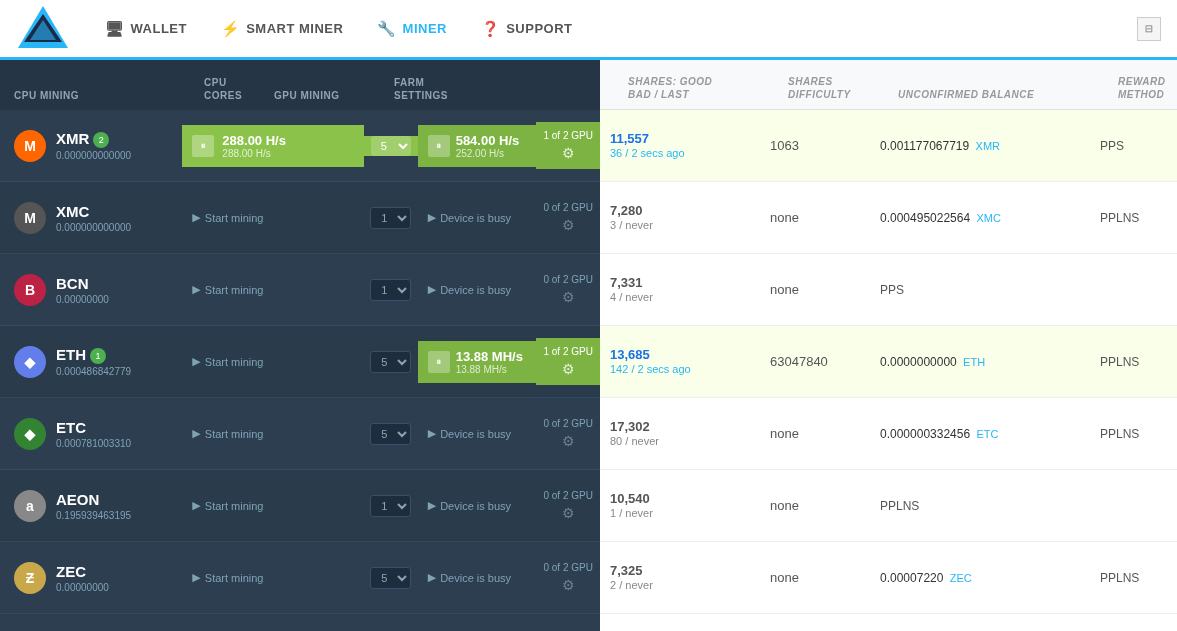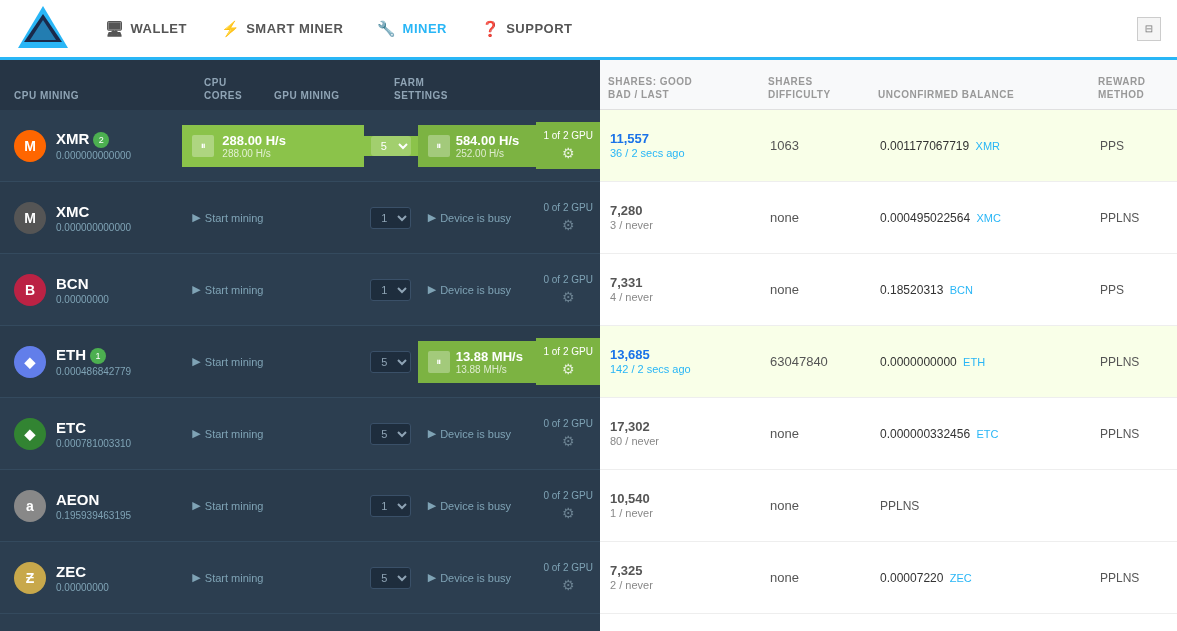--- a/index.html
+++ b/index.html
@@ -259,7 +259,7 @@
       padding-bottom: 8px;
       border-bottom: 1px solid #e0e0e0;
     }
-    .rcol { padding: 0 8px; }
+    .rcol { padding: 0 28px; font-style: italic; }
     .rcol-shares-good { width: 160px; }
     .rcol-shares-diff { width: 110px; }
     .rcol-unconfirmed { width: 220px; }

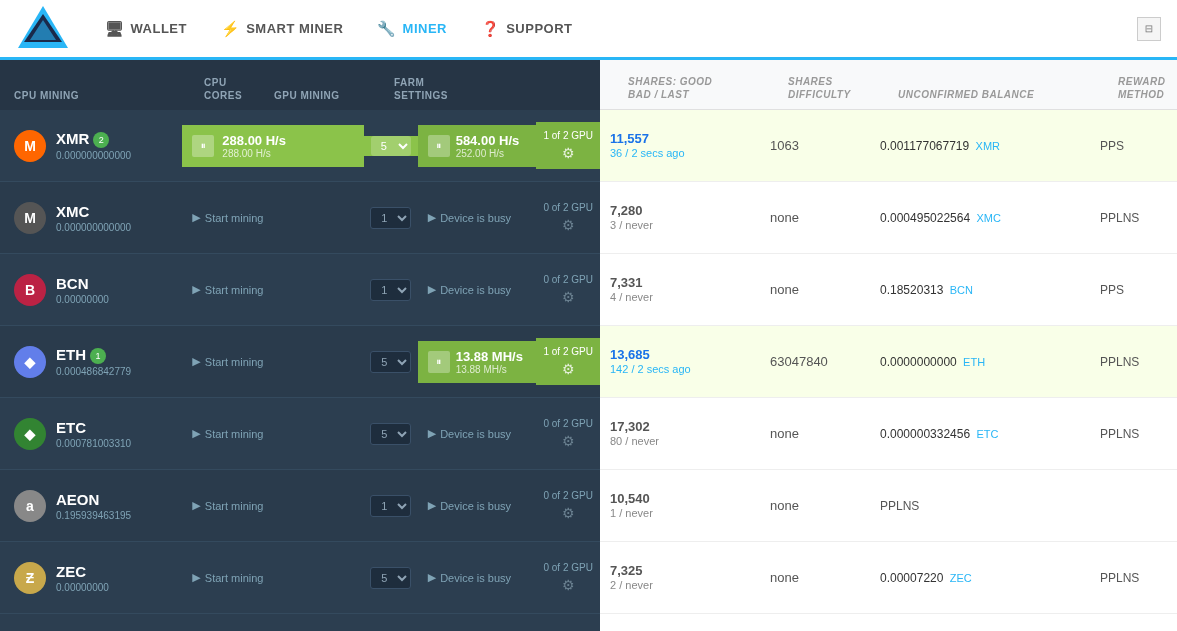--- a/index.html
+++ b/index.html
@@ -633,10 +633,6 @@
     <div class="rcell rcol-shares-diff" style="width:110px;">
       <span style="color:#555; font-size:13px;">none</span>
     </div>
-    <div class="rcell rcol-unconfirmed" style="width:220px;">
-      <span style="color:#333; font-size:12px;">0.18520313</span>
-      <span style="color:#29b6f6; font-size:11px; margin-left:3px;">BCN</span>
-    </div>
     <div class="rcell rcol-reward" style="width:90px;">
       <span style="color:#555; font-size:12px;">PPS</span>
     </div>

